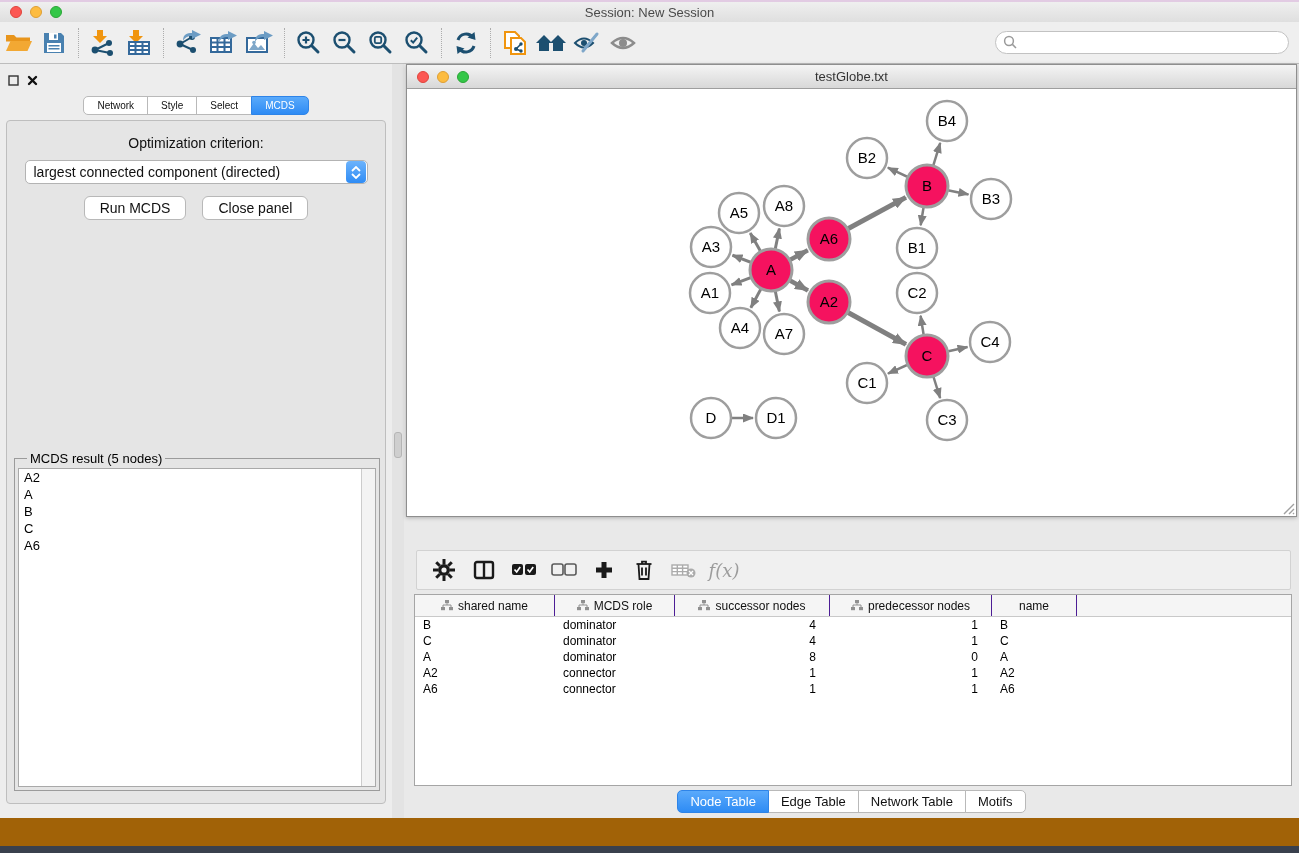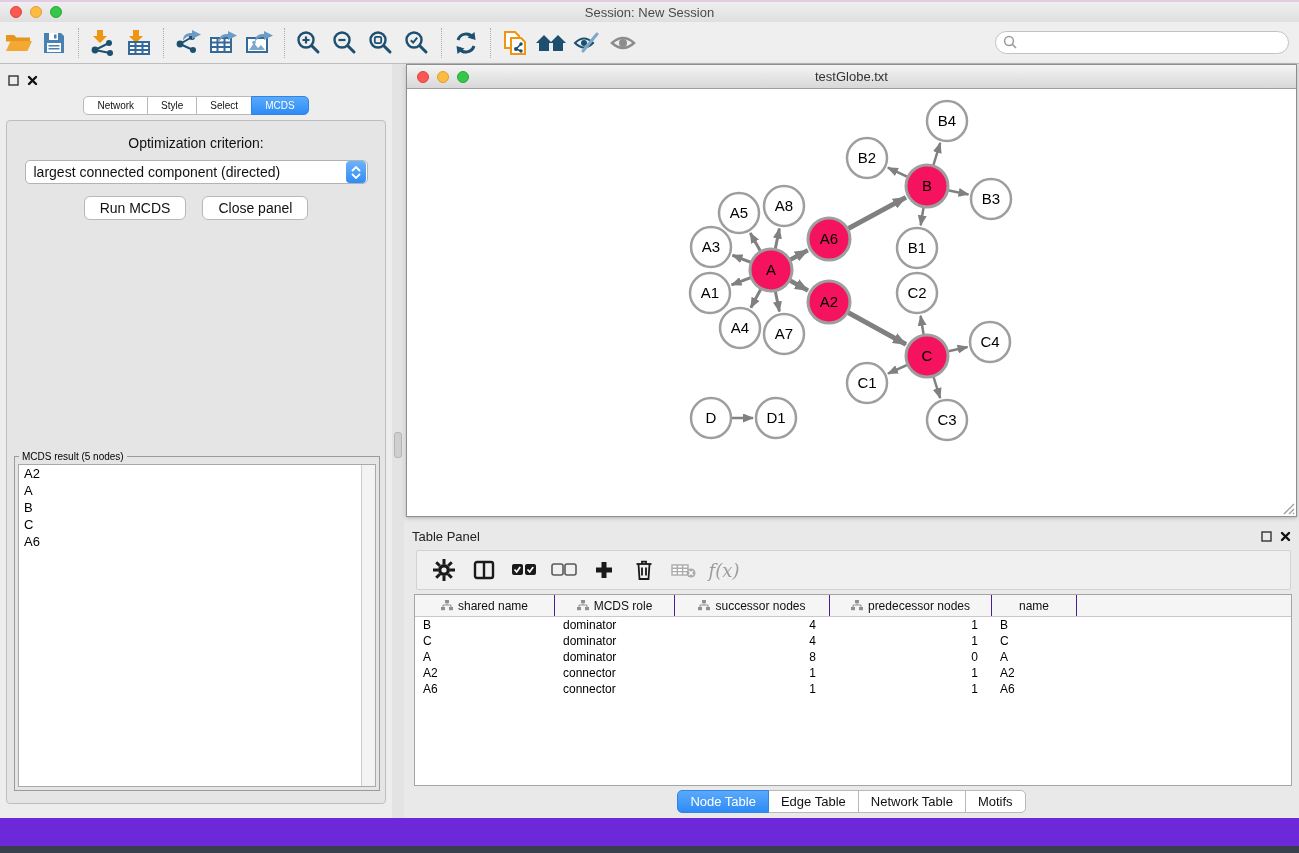--- a/index.html
+++ b/index.html
@@ -5,7 +5,7 @@
   * { margin:0; padding:0; box-sizing:border-box; }
   html,body { width:1299px; height:853px; font-family:"Liberation Sans", sans-serif; background:#ECECEC; overflow:hidden; }
   .abs { position:absolute; }
-  #app { position:relative; width:1299px; height:853px; background:#6d28d9;text-decoration:underline; }
+  #app { position:relative; width:1299px; height:853px; background:#a16207;text-decoration:underline; }
 
   
   #titlebar { left:0; top:0; width:1299px; height:22px;

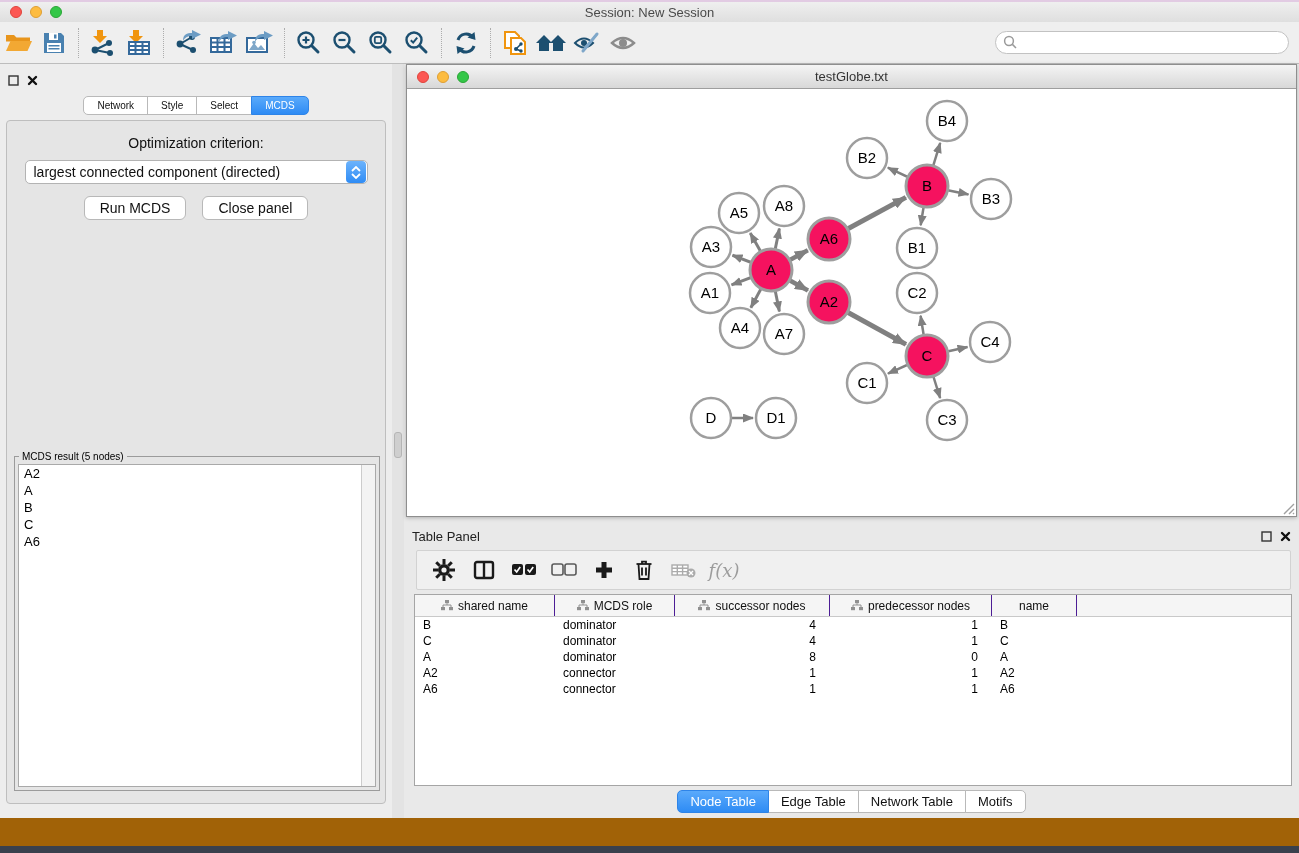--- a/index.html
+++ b/index.html
@@ -57,7 +57,7 @@
     font-size:14px; color:#111; cursor:default; }
   #result-fs { position:absolute; left:7px; top:330px; width:366px; height:340px;
     border:1px solid #9B9B9B; background:#E5E5E5; }
-  #result-fs legend { font-size:10px; color:#000; margin-left:4px; padding:0 3px; }
+  #result-fs legend { font-size:13px; color:#000; margin-left:12px; padding:0 3px; }
   #result-list { position:absolute; left:3px; top:2px; right:3px; bottom:3px; background:#fff;
     border:1px solid #A9A9A9; overflow:hidden; }
   #result-scroll { position:absolute; right:0; top:0; width:14px; bottom:0; background:#F3F3F3; border-left:1px solid #CCC; }

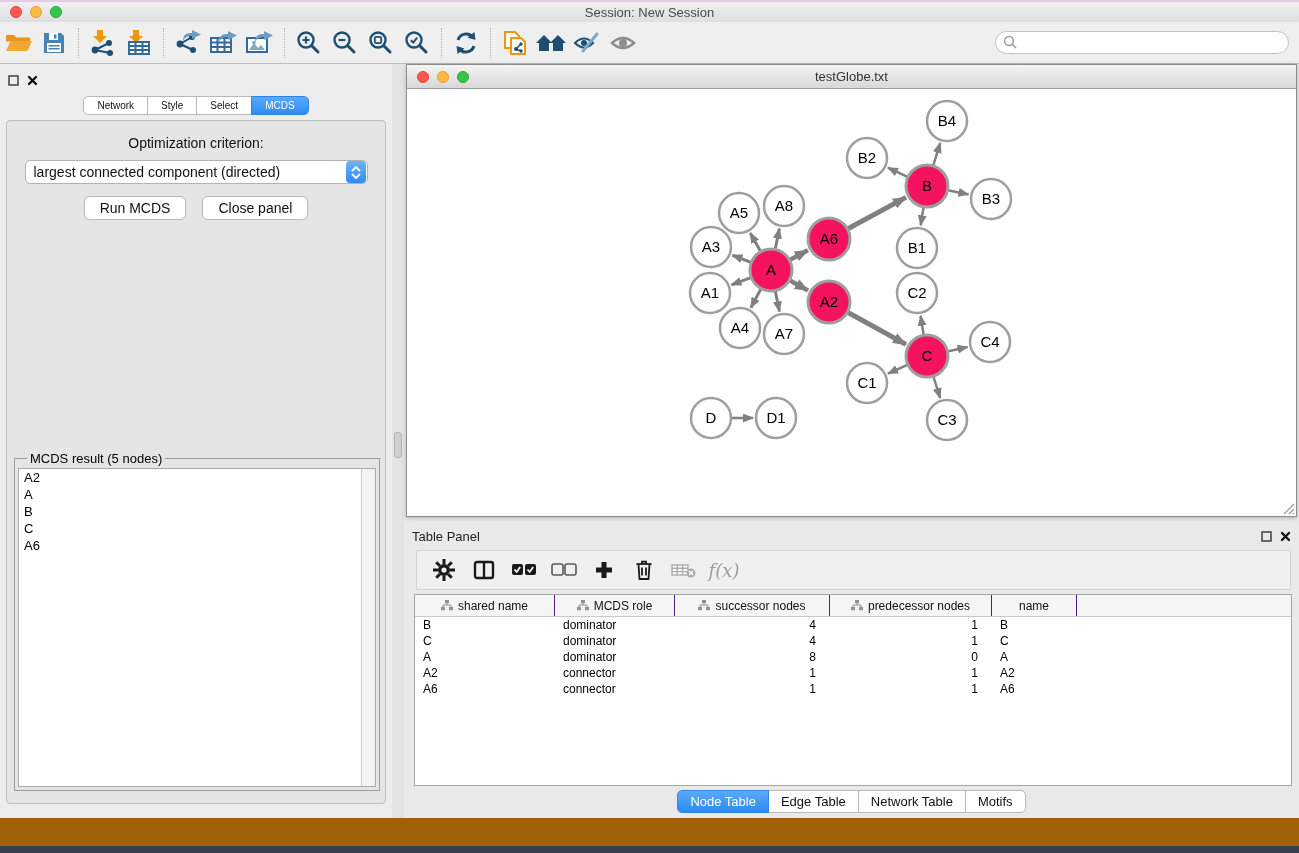--- a/index.html
+++ b/index.html
@@ -449,17 +449,6 @@
       </div>
 
       <div id="tablepanel" class="abs">
-        <div class="panel-head">
-          <div class="ptitle">Table Panel</div>
-          <div class="picons">
-            <svg width="11" height="11" viewBox="0 0 11 11">
-                <rect x="1" y="1" width="9" height="9" fill="none" stroke="#333" stroke-width="1.4"></rect>
-              </svg>
-            <svg width="11" height="11" viewBox="0 0 11 11">
-                <path stroke="#111" stroke-width="2.4" stroke-linecap="round" d="M2 2 L9 9 M9 2 L2 9"></path>
-              </svg>
-          </div>
-        </div>
 
         <div id="tp-toolbar">
           <div class="tpbtn">

